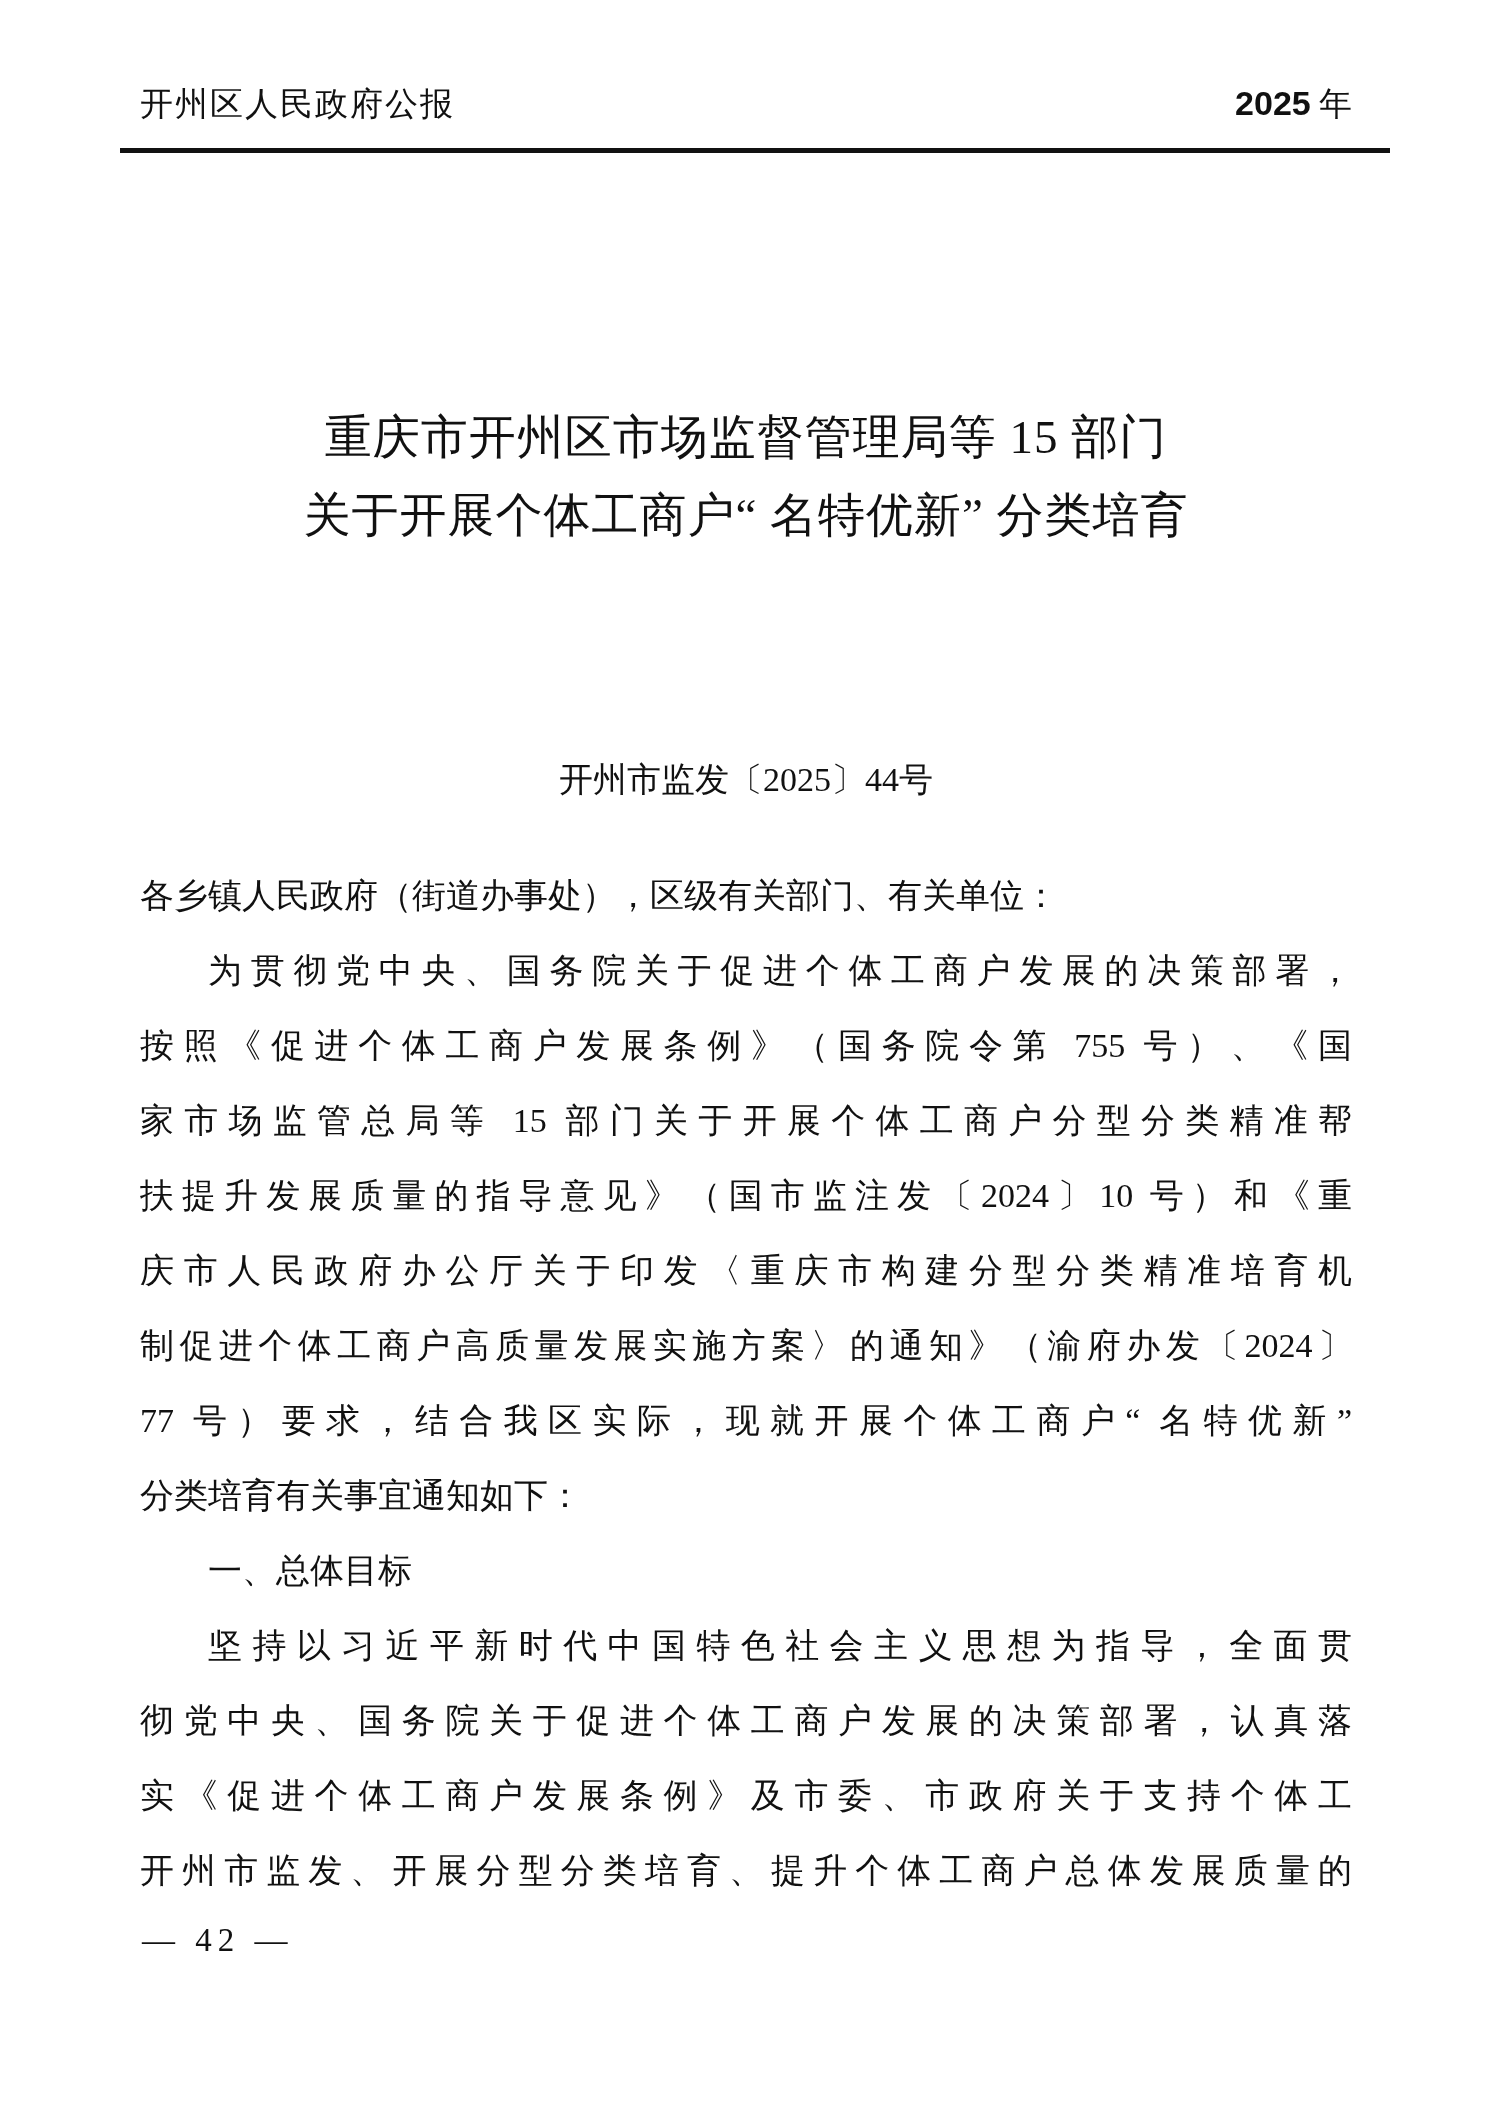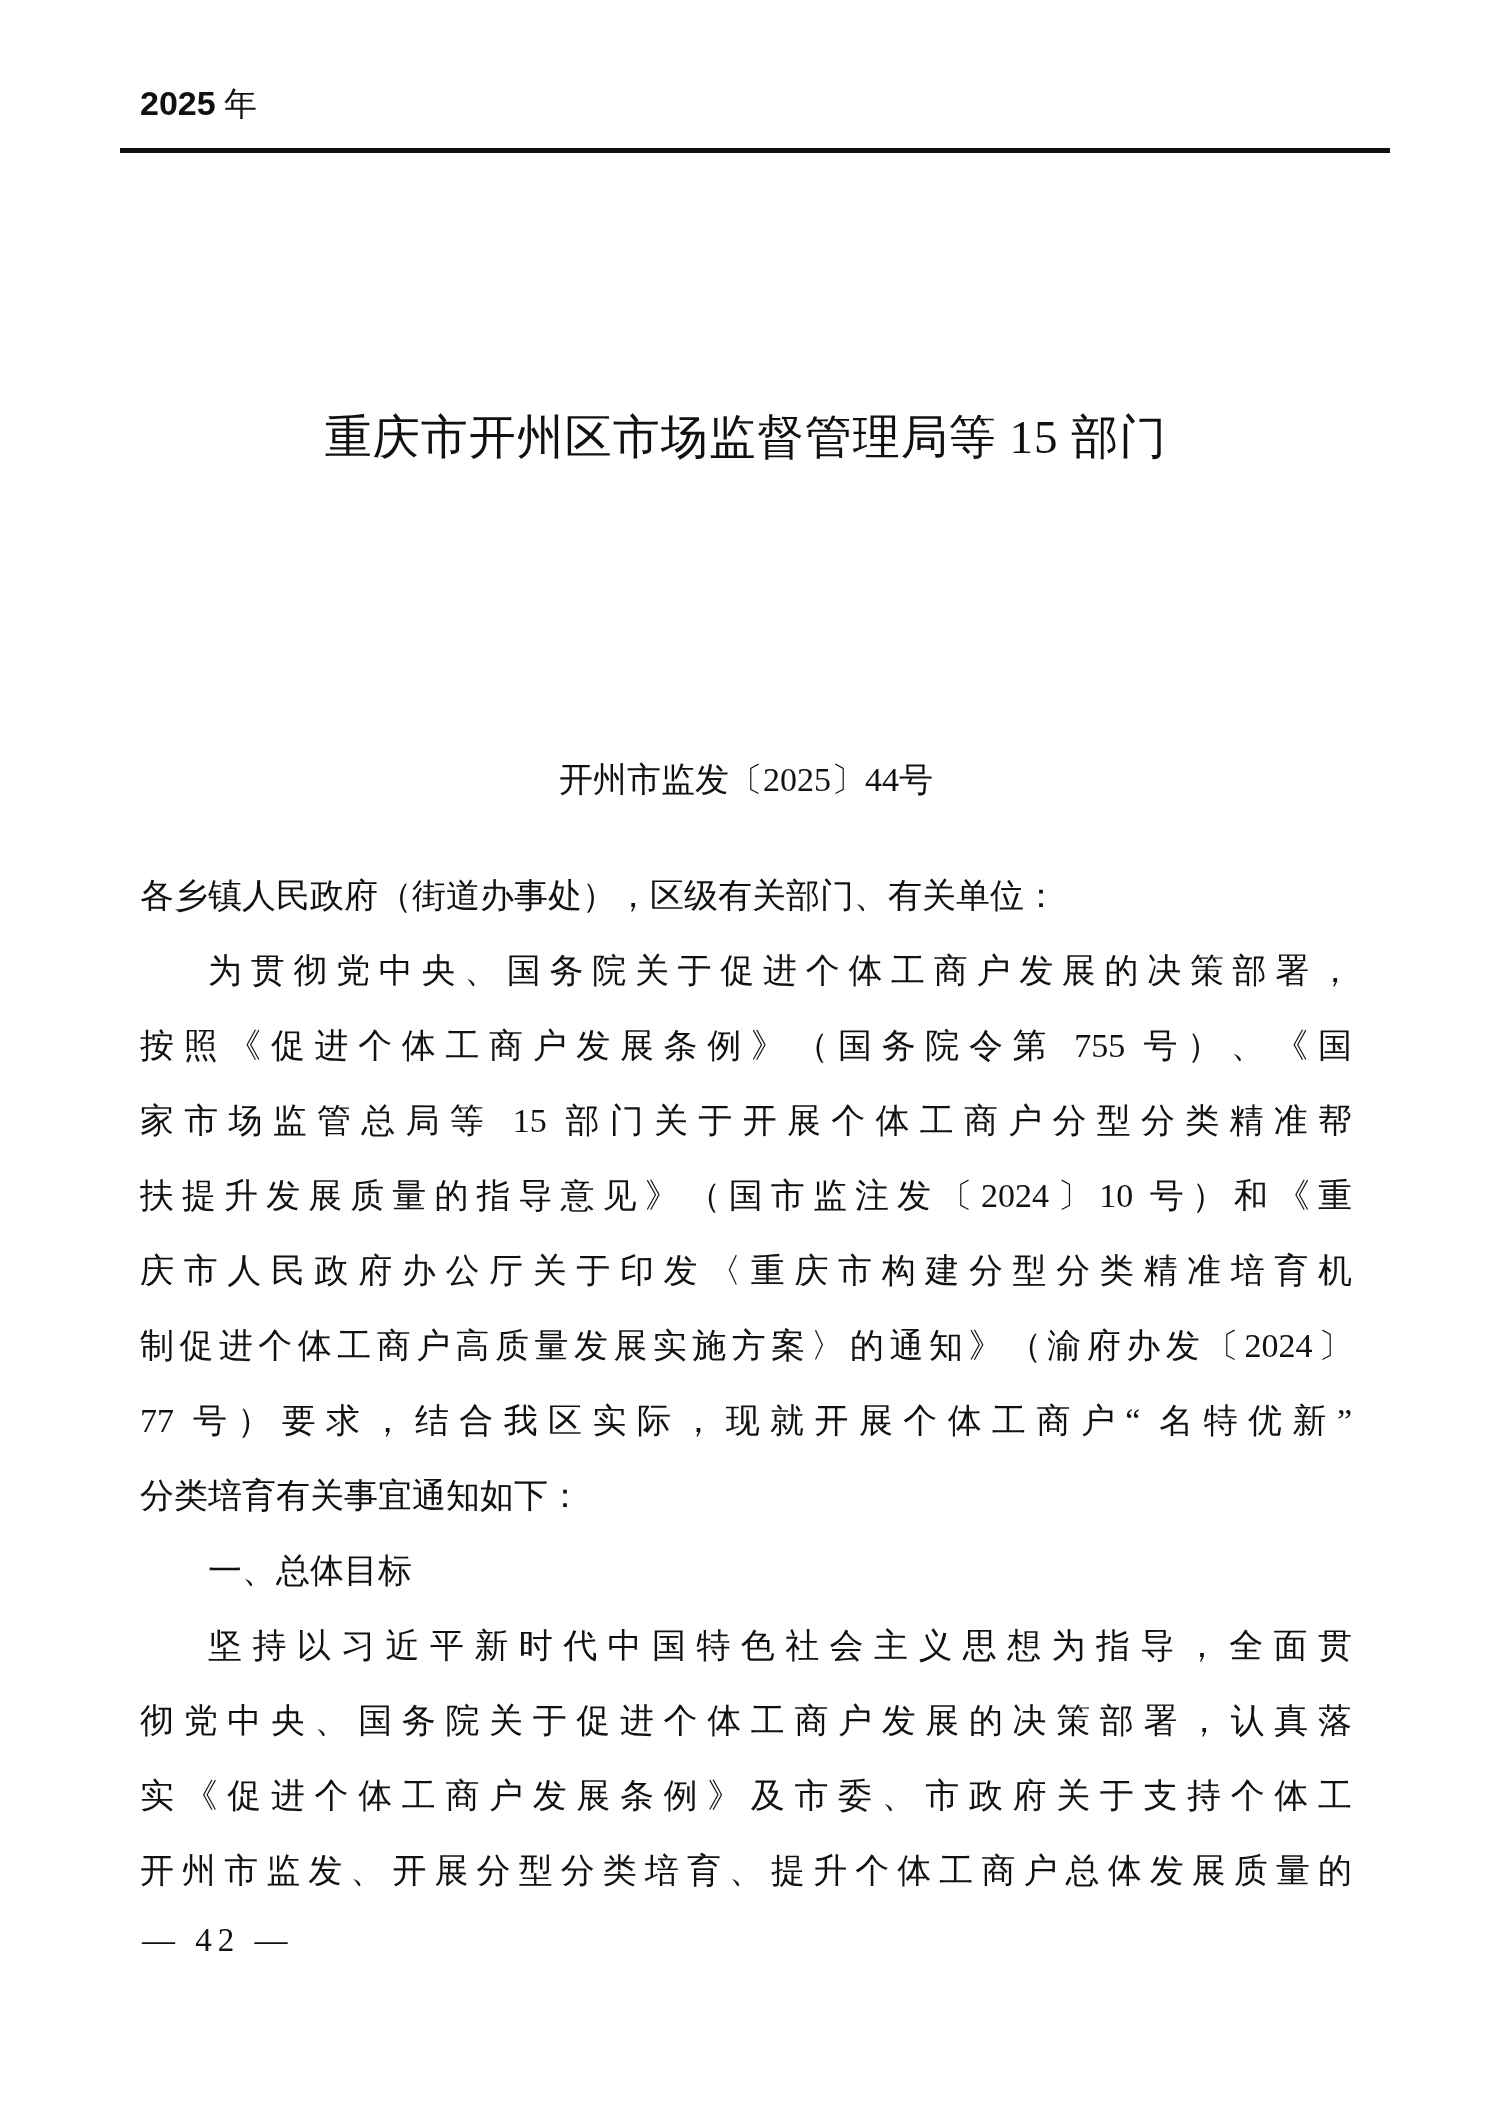--- a/index.html
+++ b/index.html
@@ -65,6 +65,7 @@
 <div class="page">
 
   <div class="runhead">
+    <span class="pub">开州区人民政府公报</span>
     <span class="year"><span class="num">2025</span> <span>年</span></span>
   </div>
   <div class="head-rule"></div>

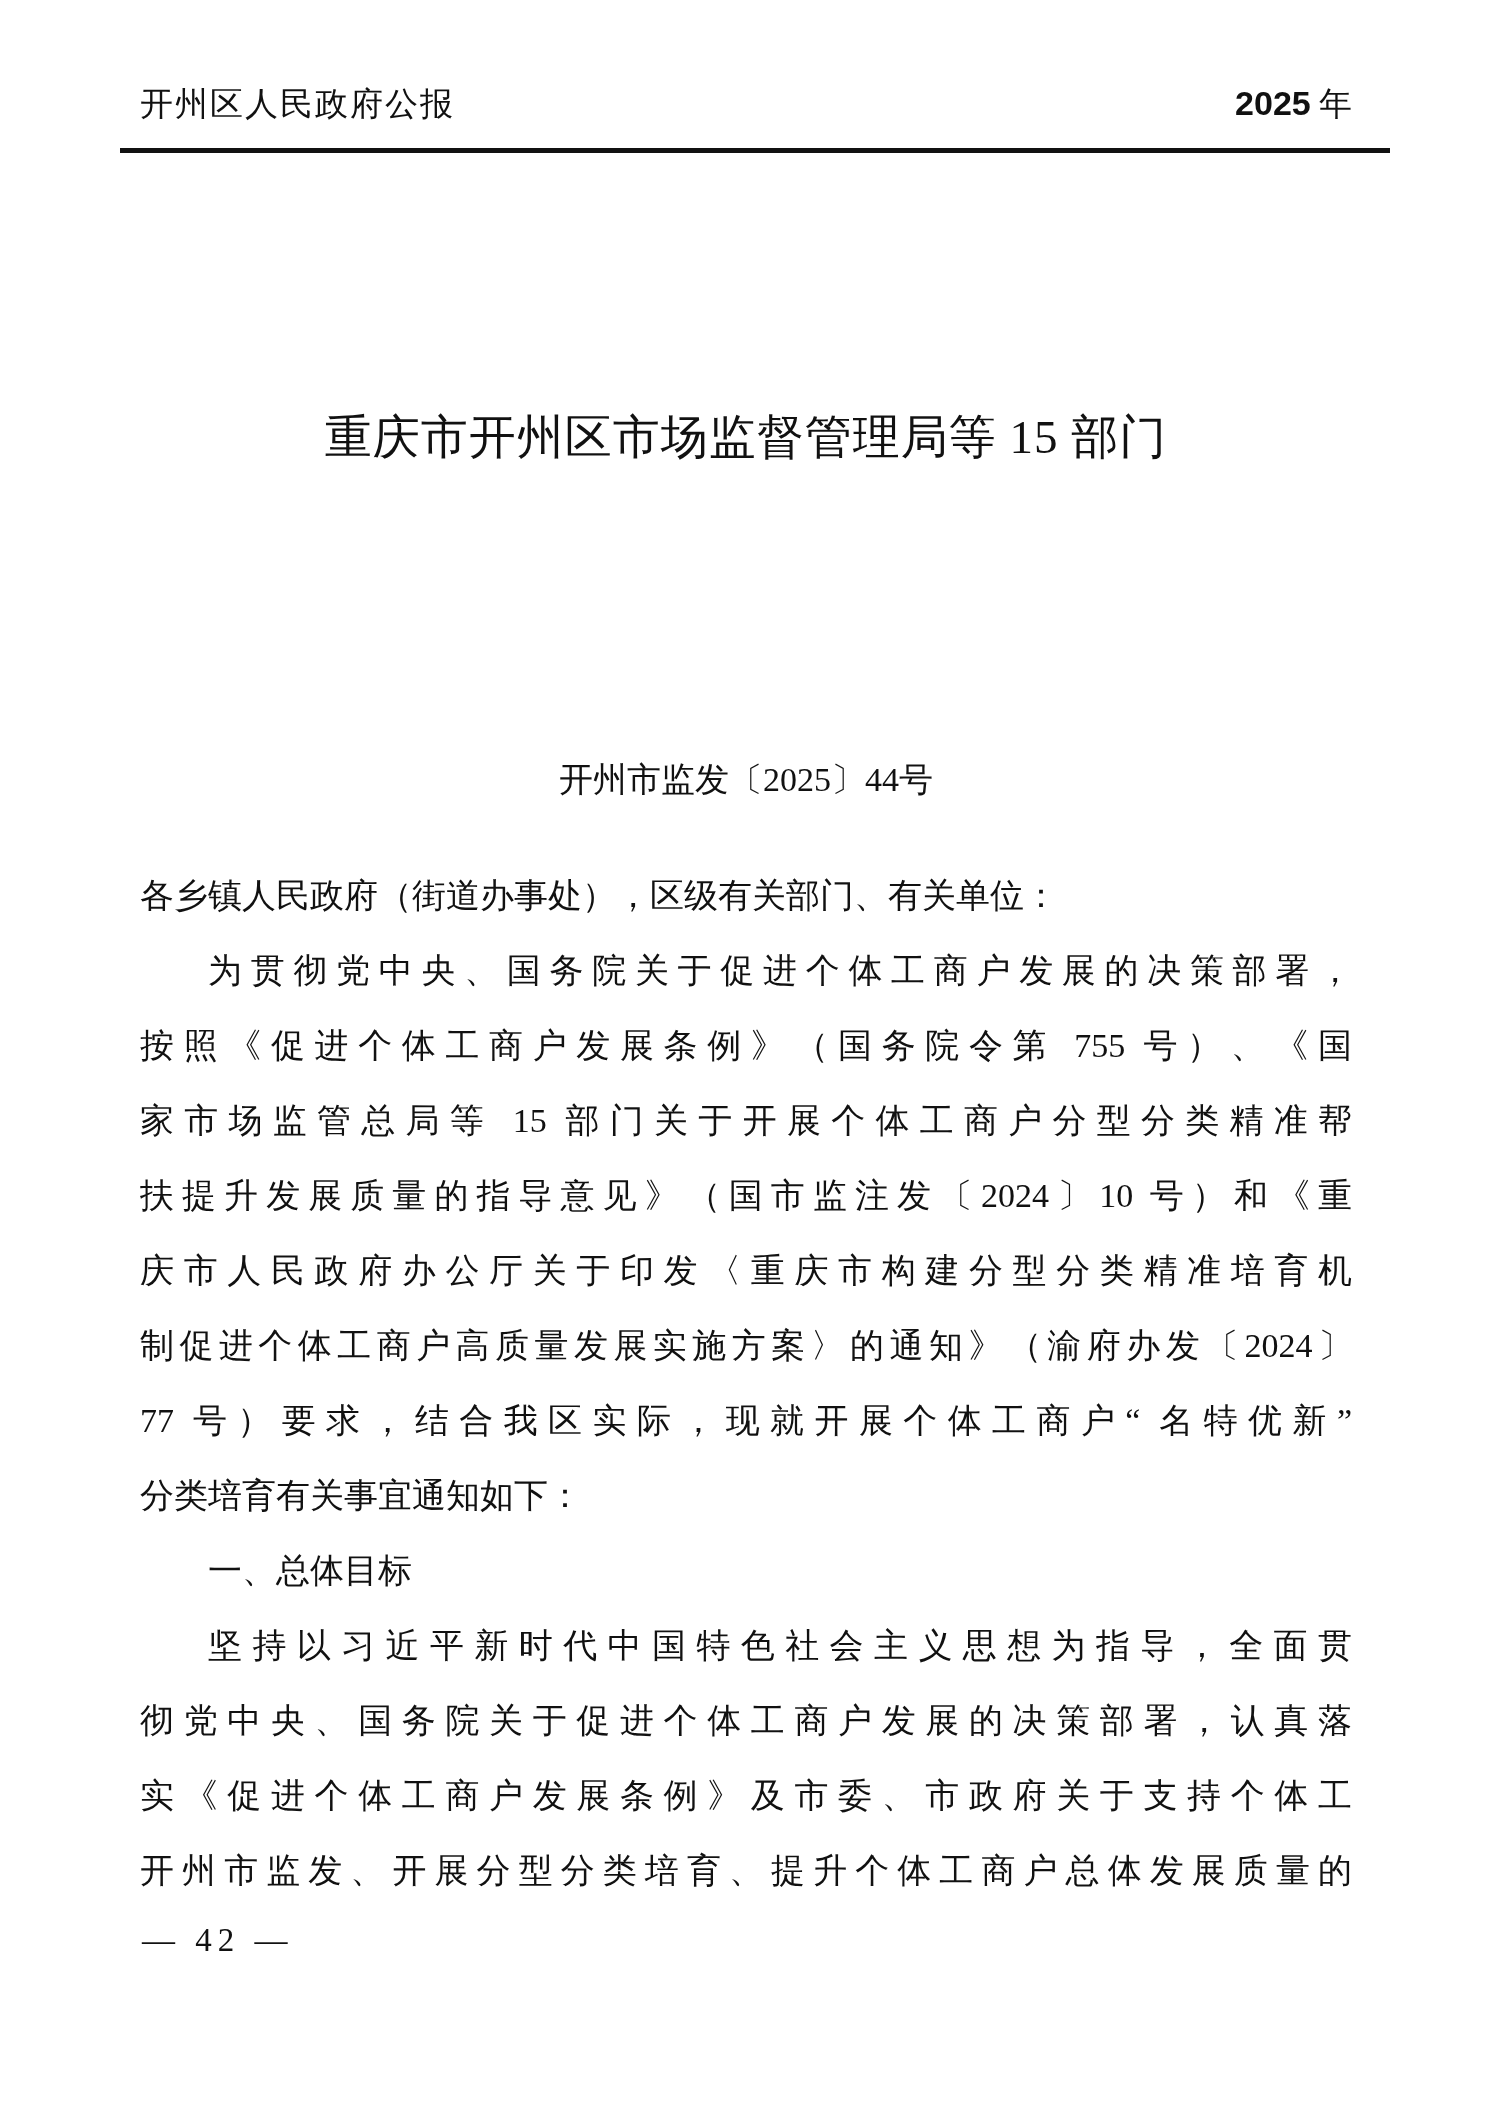--- a/index.html
+++ b/index.html
@@ -72,6 +72,7 @@
 
   <div class="doc-title">
     <div>重庆市开州区市场监督管理局等 15 部门</div>
+    <div>关于开展个体工商户“ 名特优新” 分类培育</div>
   </div>
 
   <div class="doc-number">开州市监发〔2025〕44号</div>

